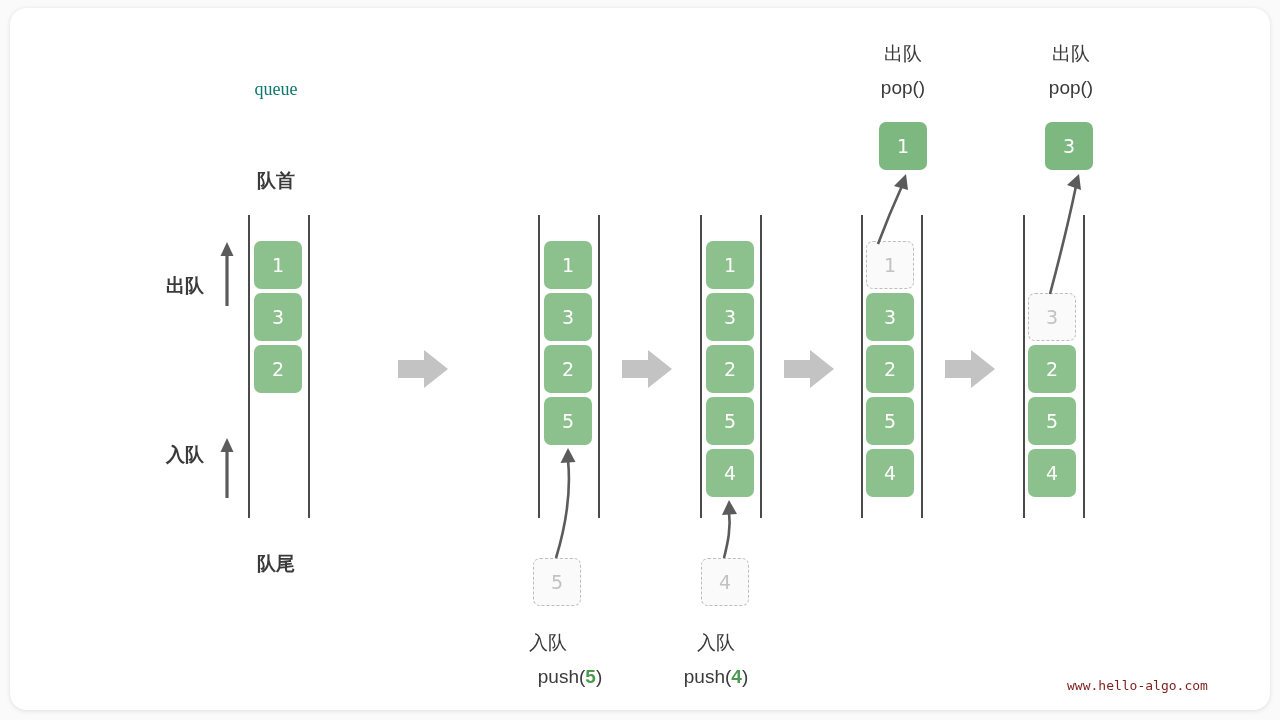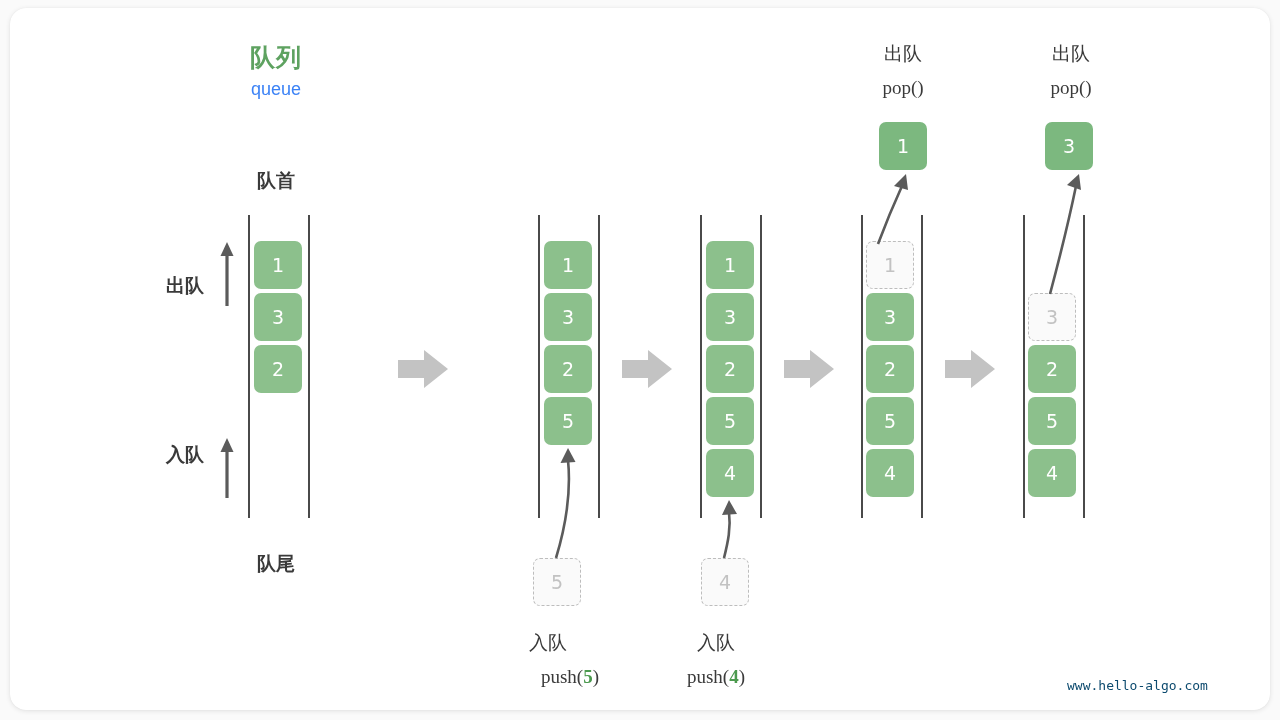--- a/index.html
+++ b/index.html
@@ -108,7 +108,6 @@
 
 <div id="card">
 
-  <div class="abs title-cn" style="left:176px; top:33px; width:180px;">队列</div>
   <div class="abs title-en" style="left:176px; top:71px; width:180px;">queue</div>
 
   <div class="abs label-bold" style="left:196px; top:160px; width:140px;">队首</div>

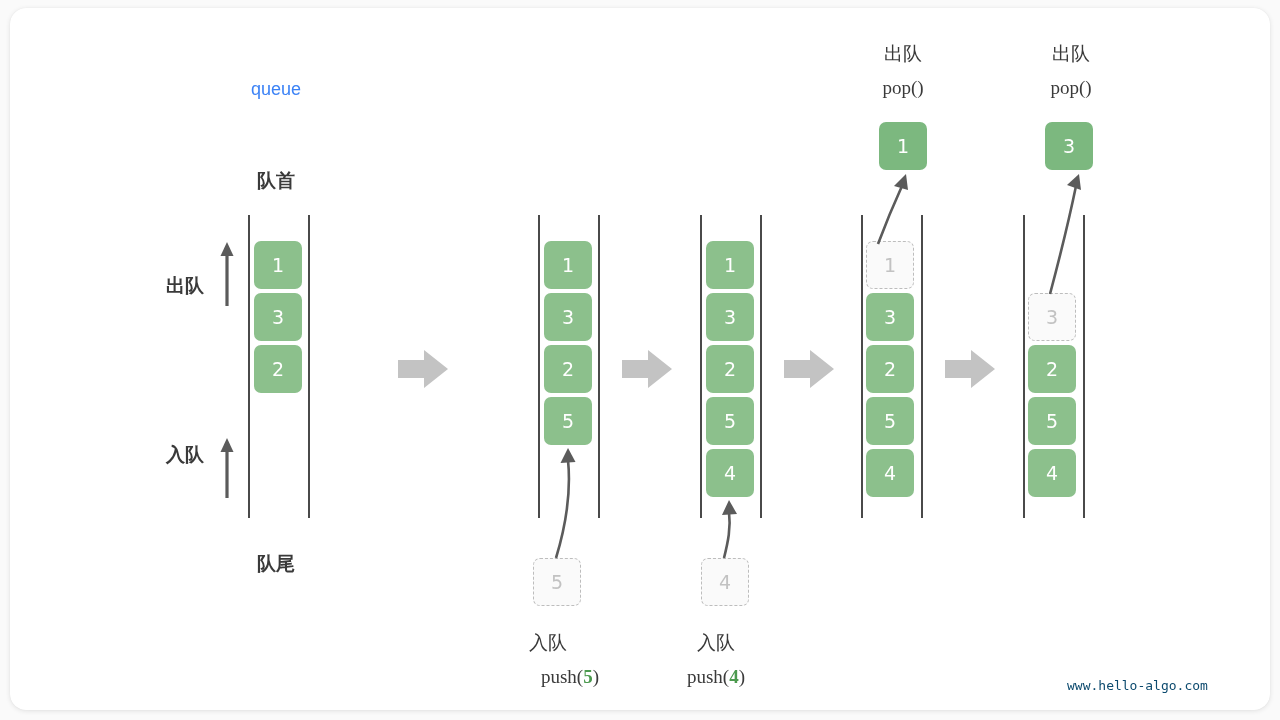--- a/index.html
+++ b/index.html
@@ -35,9 +35,9 @@
     letter-spacing: 1px;
   }
   .title-en {
-    font-family: Liberation Sans, sans-serif;
+    font-family: Liberation Serif, serif;
     font-size: 18px;
-    color: #3b82f6;
+    color: #0f766e;
     text-align: center;
   }
   .label-bold {

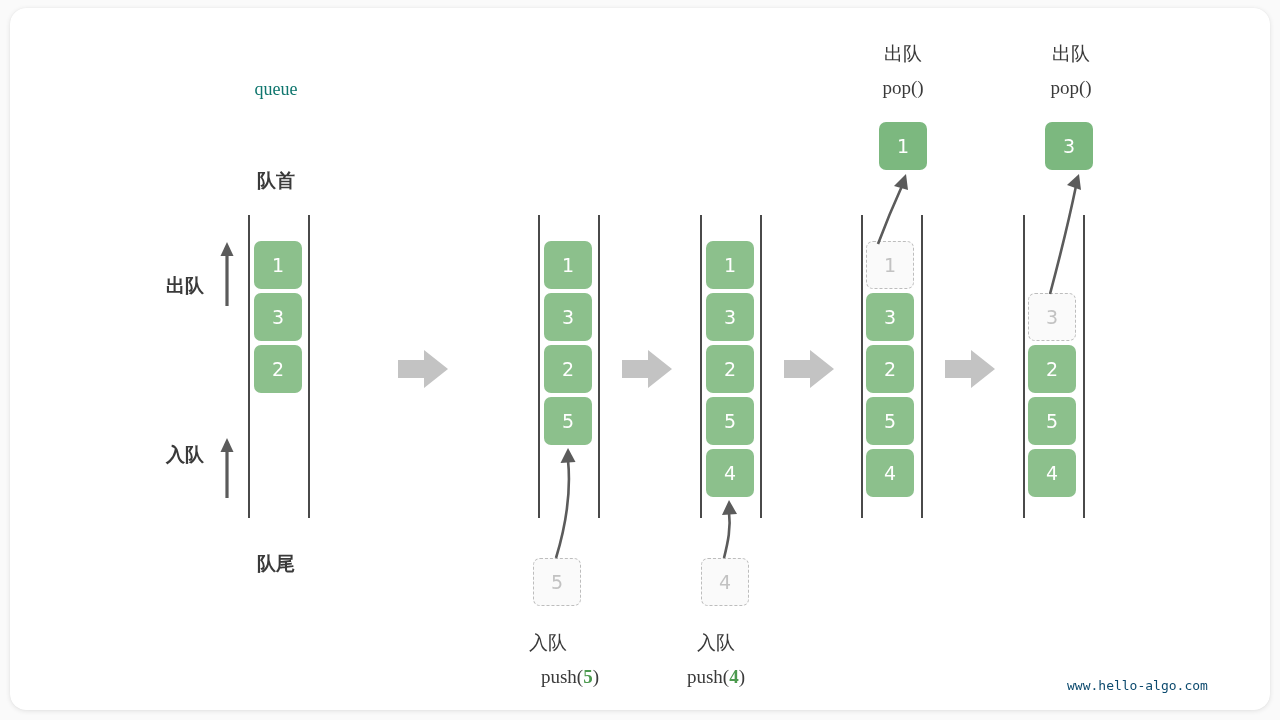--- a/index.html
+++ b/index.html
@@ -54,7 +54,7 @@
     white-space: nowrap;
   }
   .op-code {
-    font-family: Liberation Serif, serif;
+    font-family: Liberation Sans, sans-serif;
     font-size: 19px;
     color: #3a3a3a;
     text-align: center;

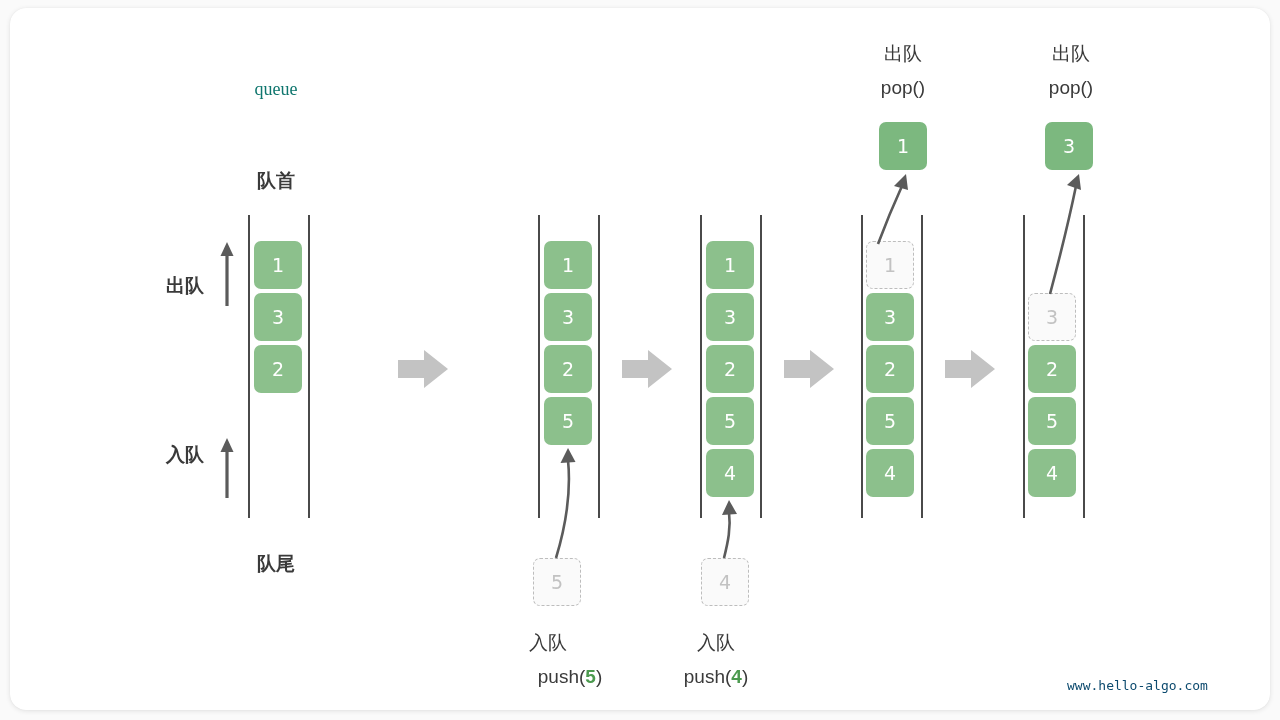--- a/index.html
+++ b/index.html
@@ -67,7 +67,7 @@
   .watermark {
     font-family: "DejaVu Sans Mono", "Liberation Mono", monospace;
     font-size: 13px;
-    color: #0c4a6e;
+    color: #7f1d1d;
     white-space: nowrap;
   }
 

